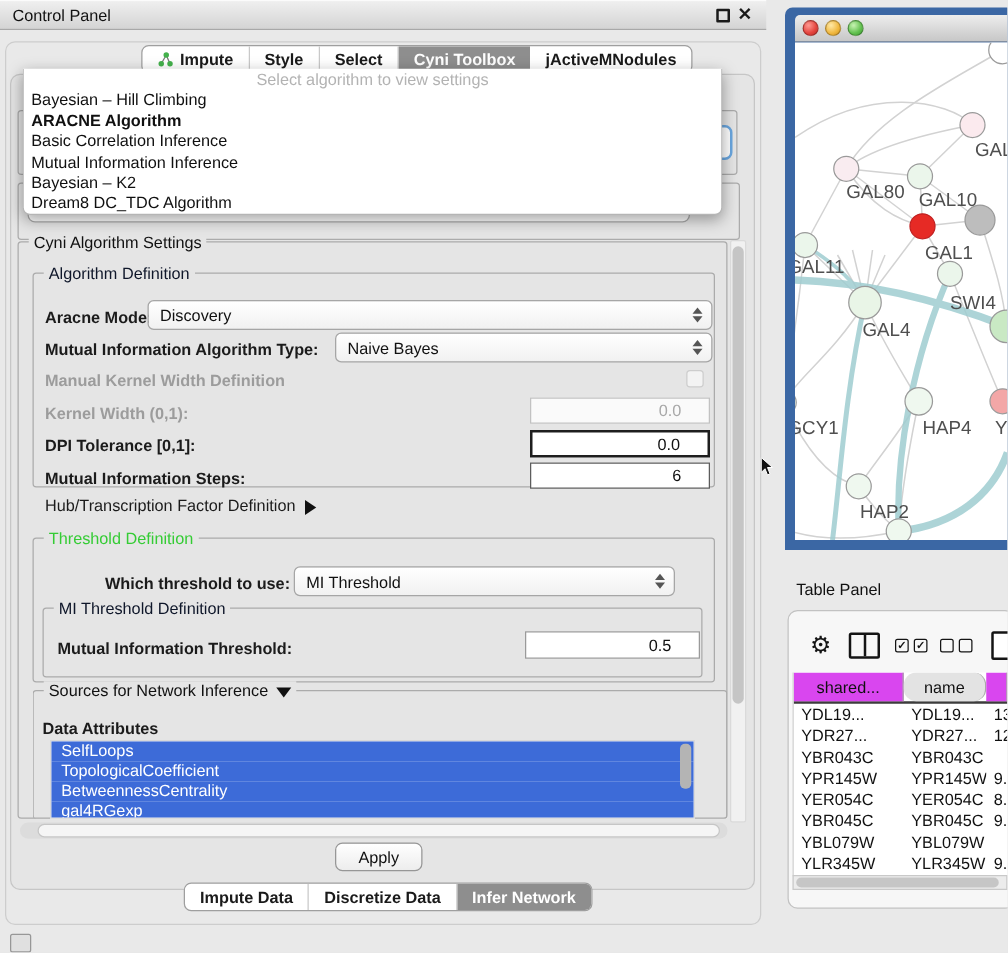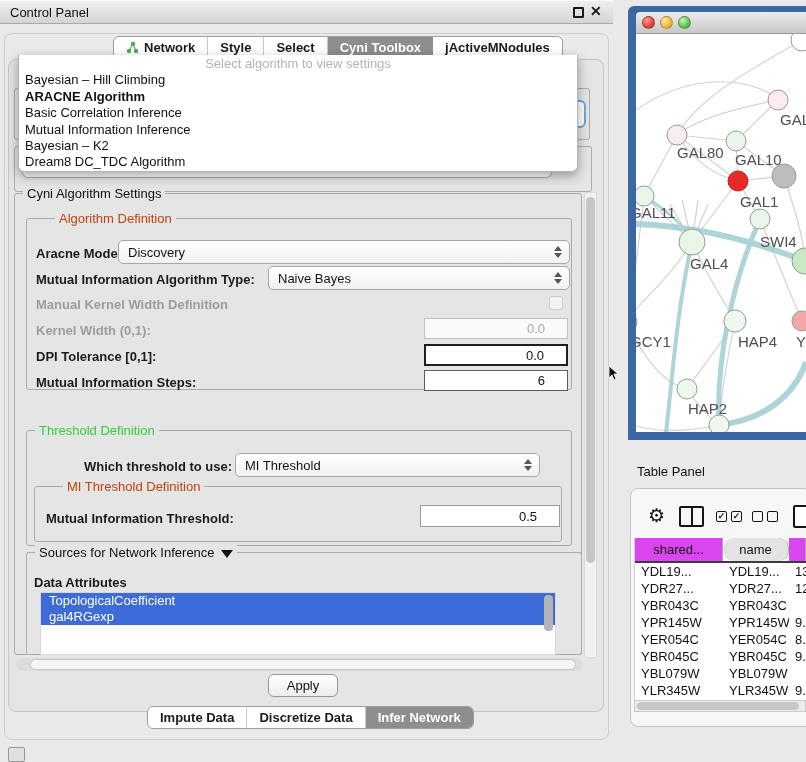--- a/index.html
+++ b/index.html
@@ -174,7 +174,7 @@
         <circle cx="3" cy="10" r="2.2" fill="#44b14c"></circle>
         <circle cx="10" cy="10" r="2.2" fill="#44b14c"></circle>
       </svg>
-      <span>Network</span>
+      <span>Impute</span>
     </div>
     <div class="tab">
         <span>Style</span>

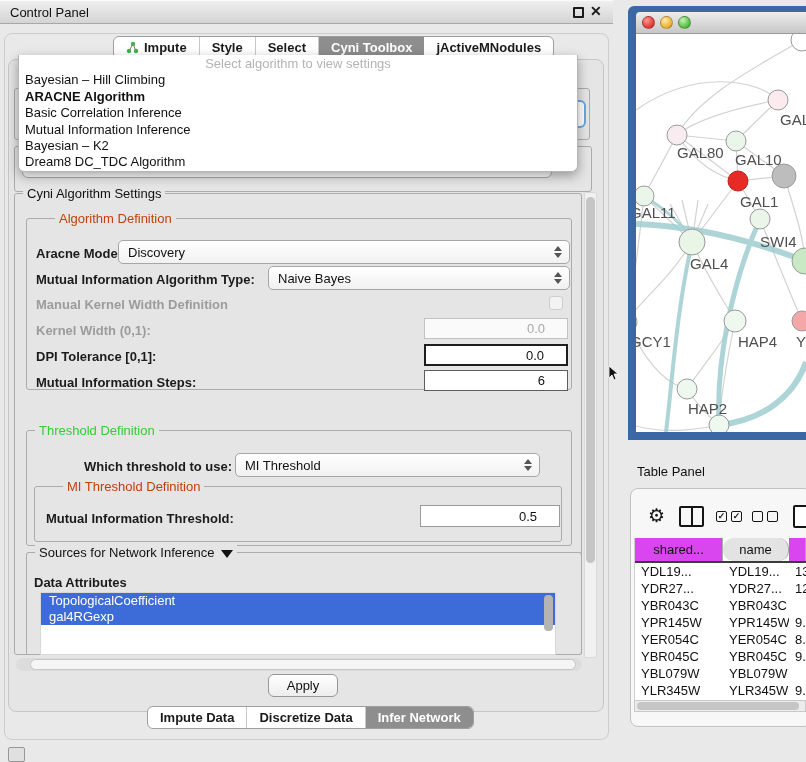--- a/index.html
+++ b/index.html
@@ -36,7 +36,7 @@
   .fs { position:absolute; border:1px solid #ababab; border-radius:3px; }
   .fs .legend { position:absolute; top:-8px; left:8px; background:#e5e5e5;
     padding:0 4px; font-size:13px; color:#111; white-space:nowrap; }
-  .legend.blue { color:#c2410c;margin-left:20px; }
+  .legend.blue { color:#0f172a; }
   .legend.green { color:#35cc35; }
 
   .lbl { position:absolute; font-size:13px; font-weight:bold; color:#1b1b1b; white-space:nowrap; }

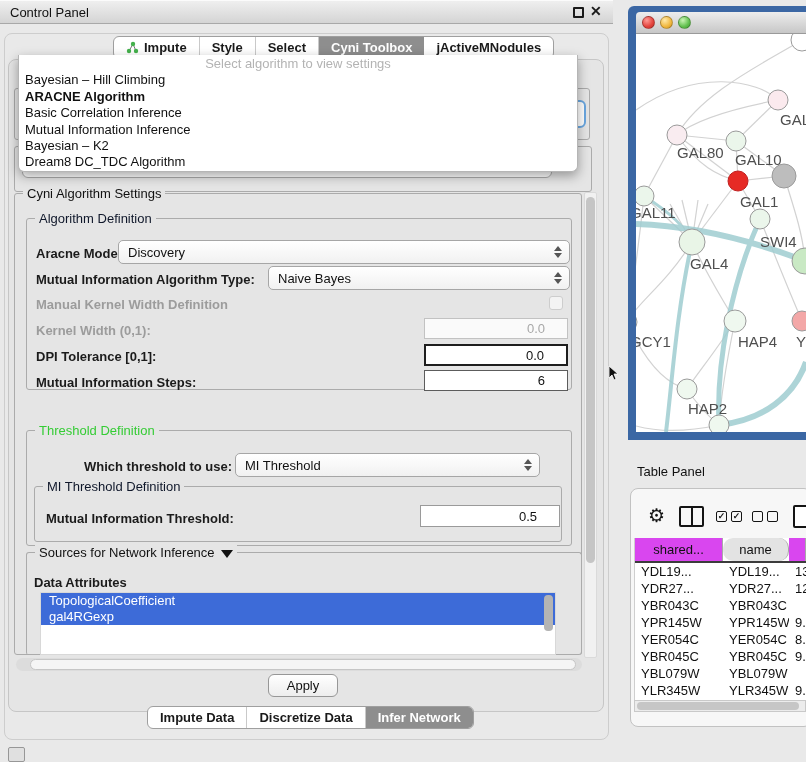--- a/index.html
+++ b/index.html
@@ -250,6 +250,9 @@
     <span>6</span>
   </div>
 
+  <div class="abs" style="left:36px; top:397px; font-size:13px; color:#1b1b1b;">
+    <span>Hub/Transcription Factor Definition</span><span class="tri-right"></span>
+  </div>
 
   <div class="abs fs" style="left:26px; top:430px; width:546px; height:116px;">
     <span class="legend green">Threshold Definition</span>

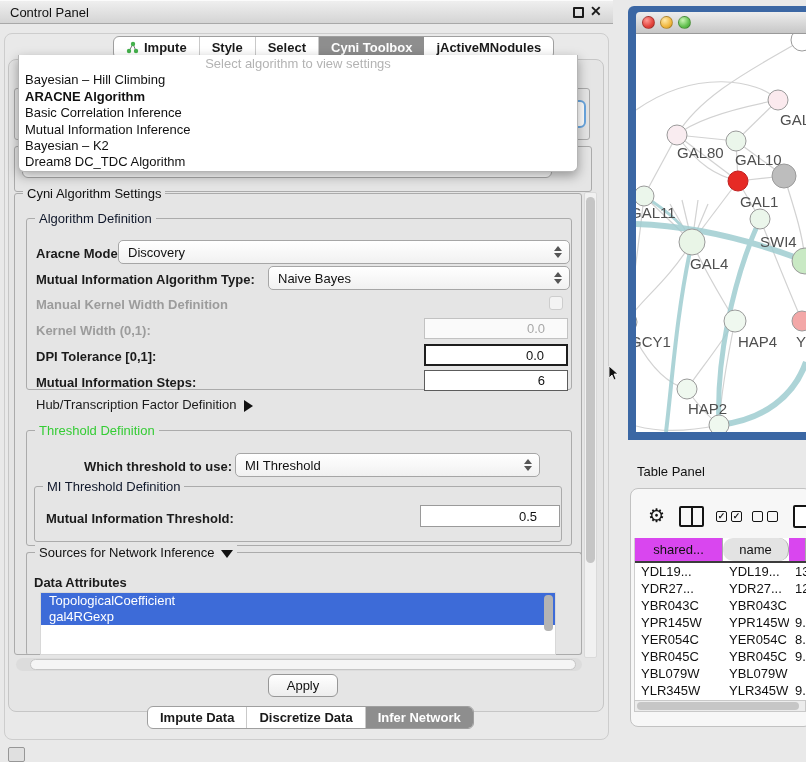--- a/index.html
+++ b/index.html
@@ -278,6 +278,7 @@
   </div>
   <span class="lbl" style="left:34px; top:575px;">Data Attributes</span>
   <div class="abs attrlist">
+    <div class="item">SelfLoops</div>
     <div class="item">TopologicalCoefficient</div>
     <div class="item">gal4RGexp</div>
     <div class="sb"></div>

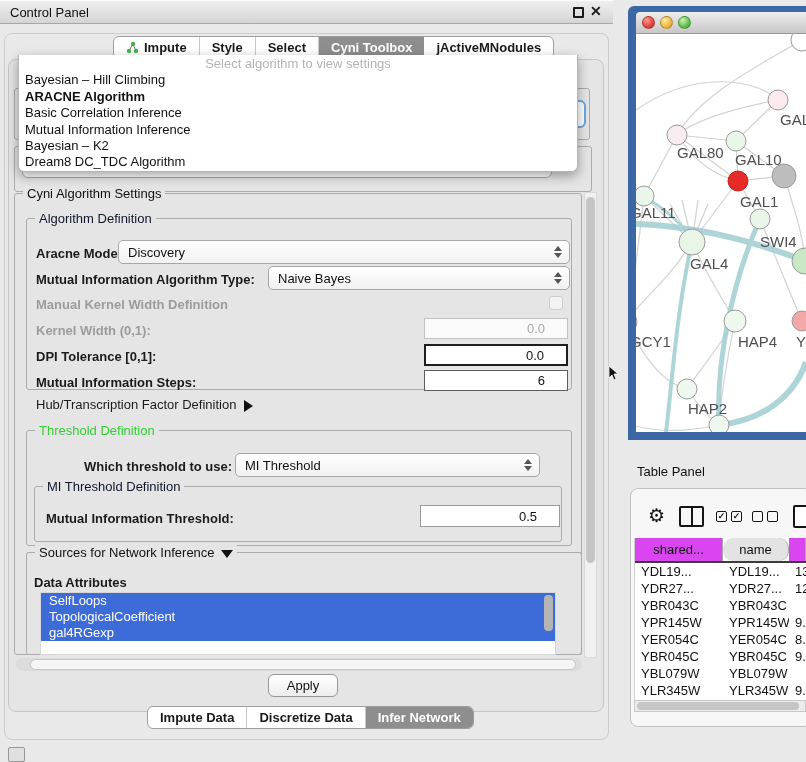--- a/index.html
+++ b/index.html
@@ -280,6 +280,7 @@
   <div class="abs attrlist">
     <div class="item">SelfLoops</div>
     <div class="item">TopologicalCoefficient</div>
+    <div class="item">BetweennessCentrality</div>
     <div class="item">gal4RGexp</div>
     <div class="sb"></div>
   </div>

